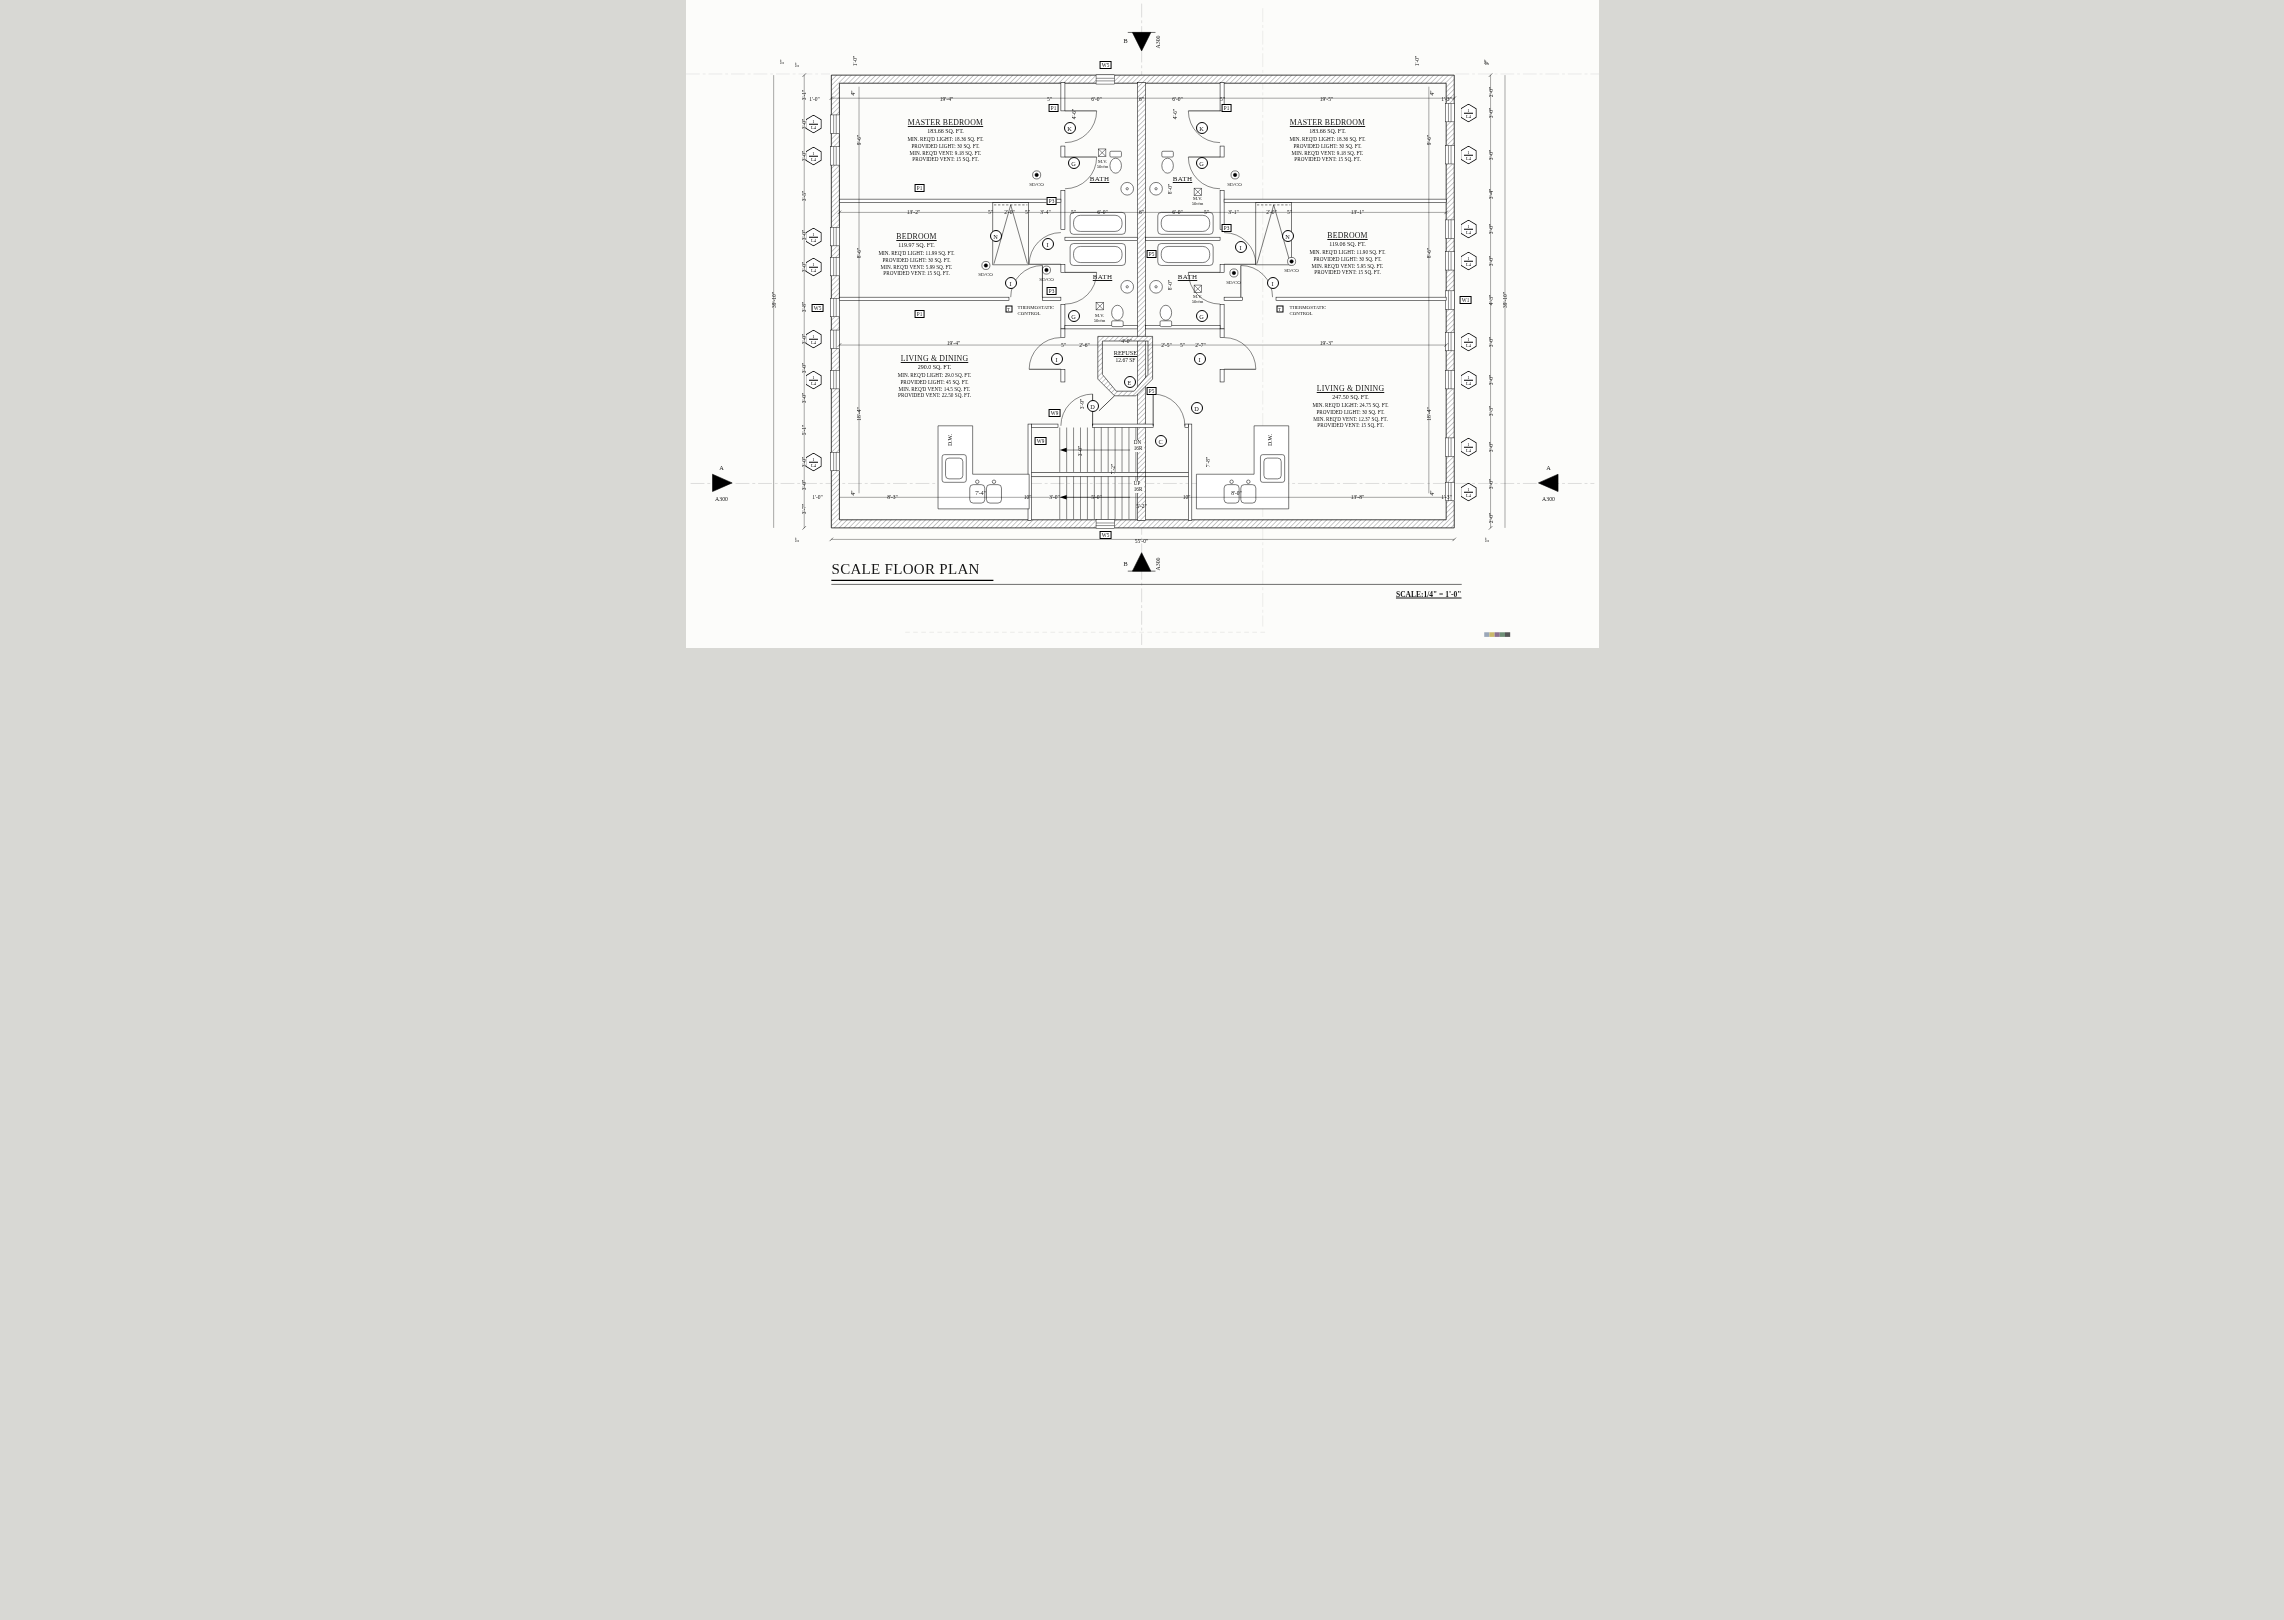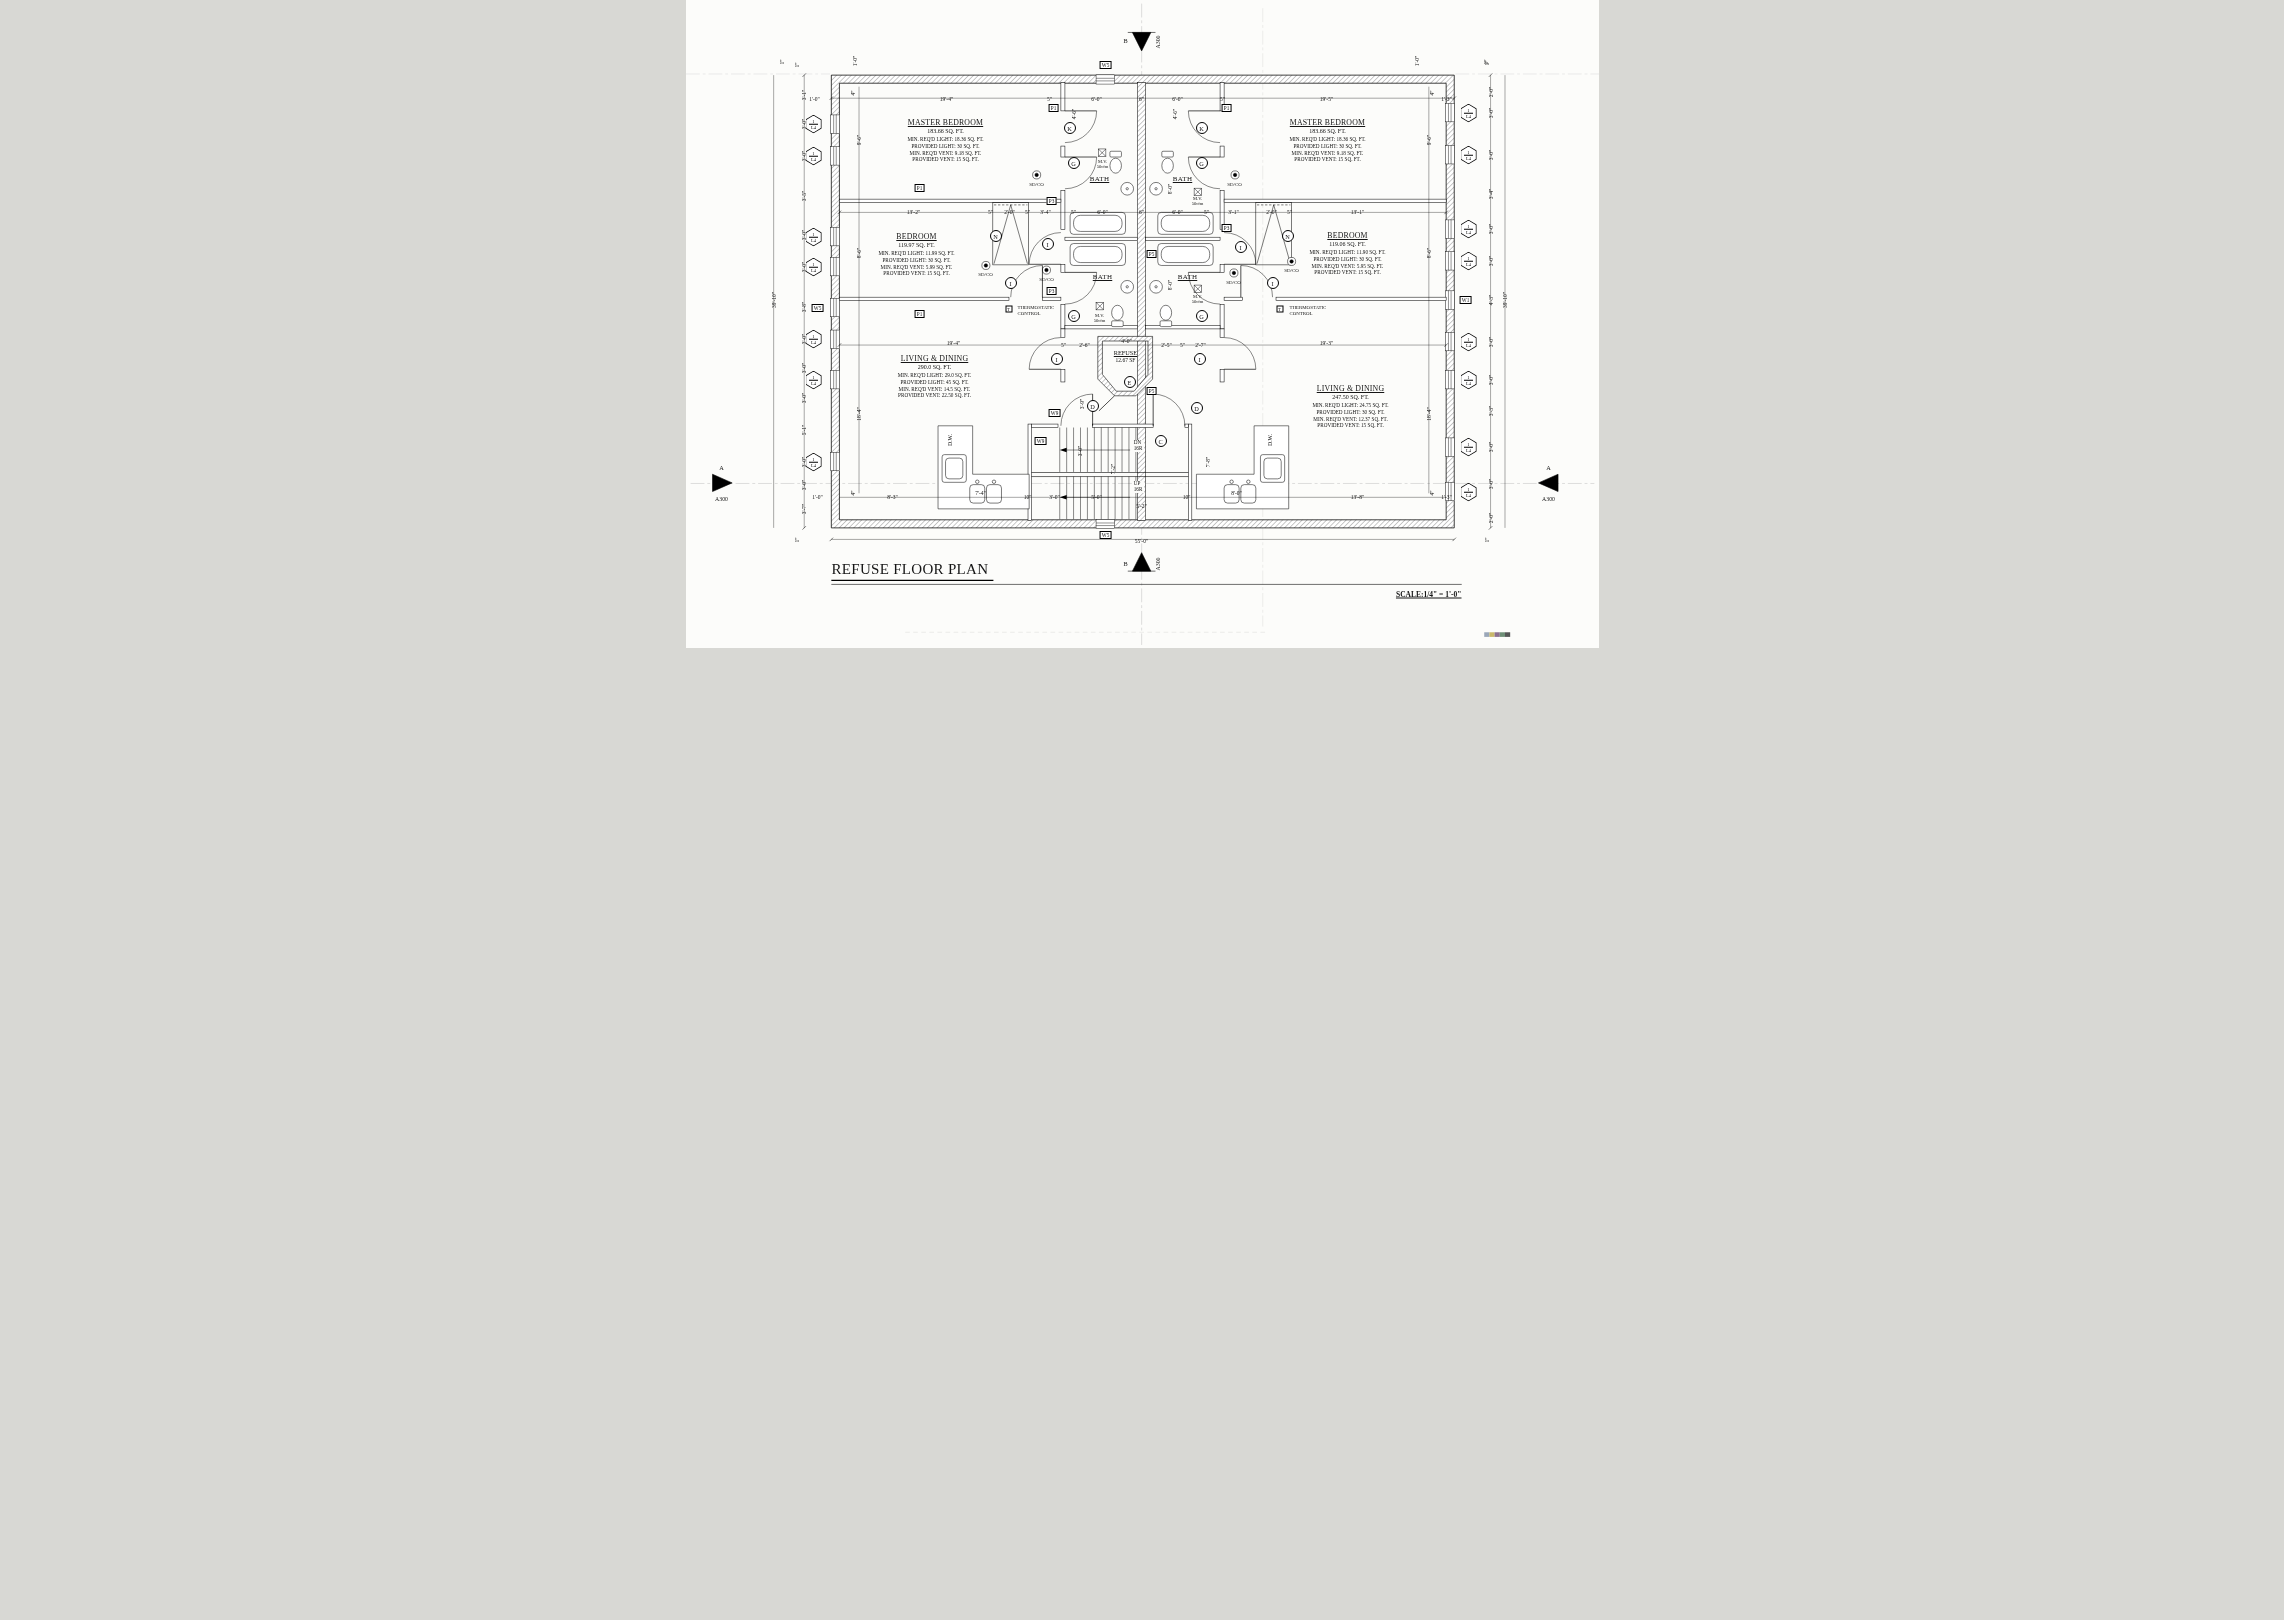--- a/index.html
+++ b/index.html
@@ -616,7 +616,7 @@
 <div class="lbl dim rot" style="left:801px;top:540px">1"</div>
 <div class="lbl dim rot" style="left:819px;top:300px">39'-10"</div>
 
-<div class="title" style="left:146px;top:561px">REFUSE FLOOR PLAN</div>
+<div class="title" style="left:146px;top:561px">SCALE FLOOR PLAN</div>
 <div class="scalelbl" style="left:776px;top:594px">SCALE:1/4" = 1'-0"</div>
 
 </div>

